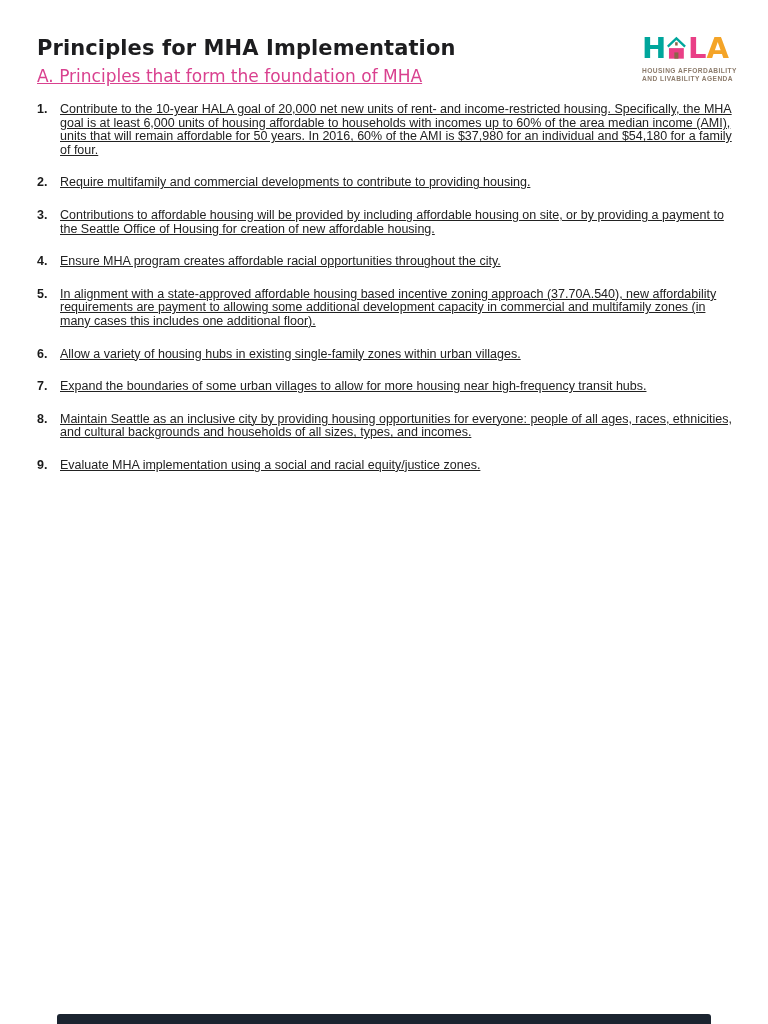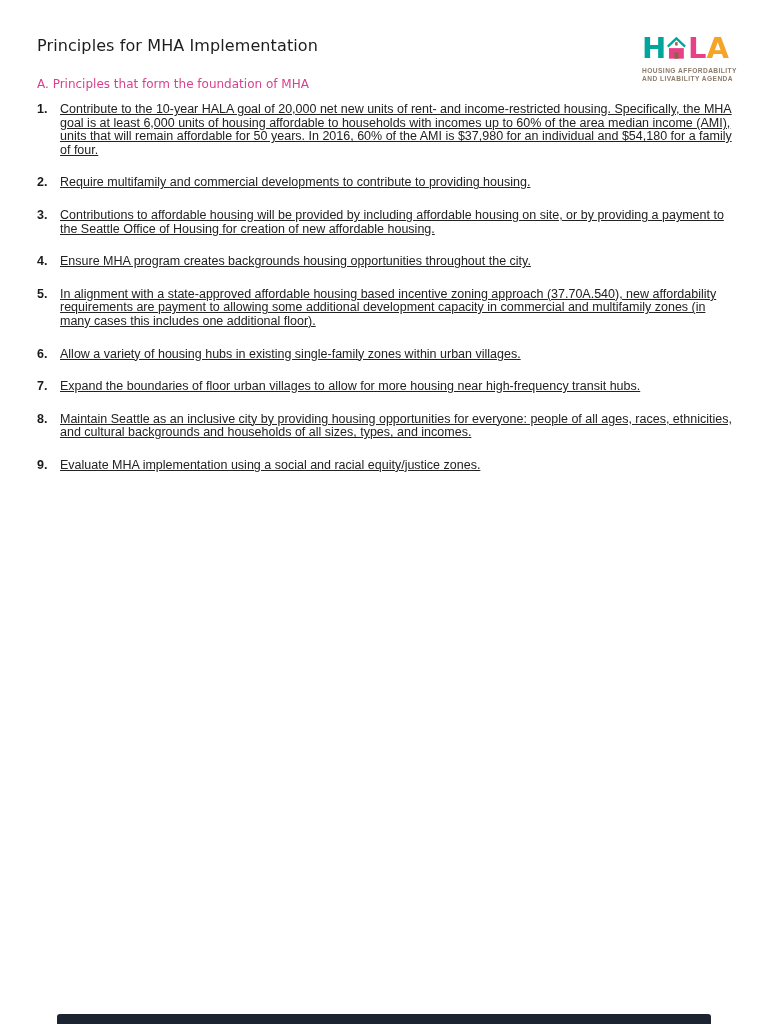--- a/index.html
+++ b/index.html
@@ -17,8 +17,8 @@
 
   .page-title {
     font-family: "DejaVu Sans", sans-serif;
-    font-size: 16px;
-    font-weight: 400;
+    font-size: 21px;
+    font-weight: 700;
     color: #1d1d1f;
     letter-spacing: 0.1px;
   }

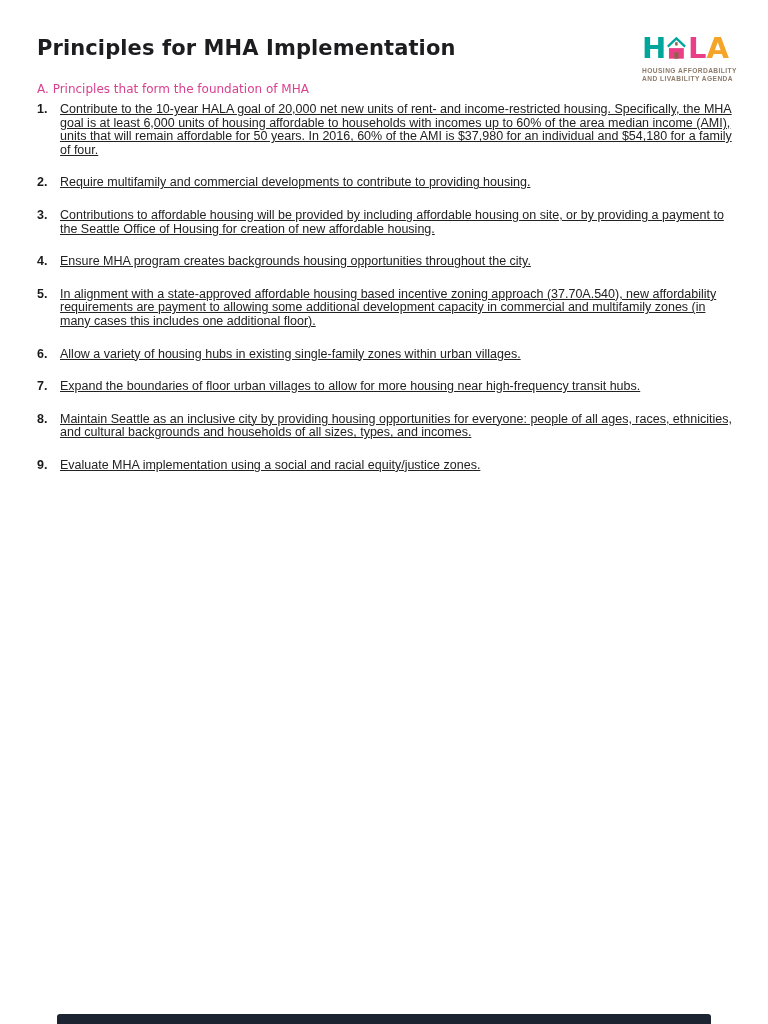--- a/index.html
+++ b/index.html
@@ -24,10 +24,11 @@
   }
   .page-subtitle {
     font-family: "DejaVu Sans", sans-serif;
-    font-size: 12px;
+    font-size: 17px;
     font-weight: 400;
     color: #d9418f;
-    margin-top: 22px;
+    margin-top: 6px;
+    text-decoration: underline;
   }
 
   

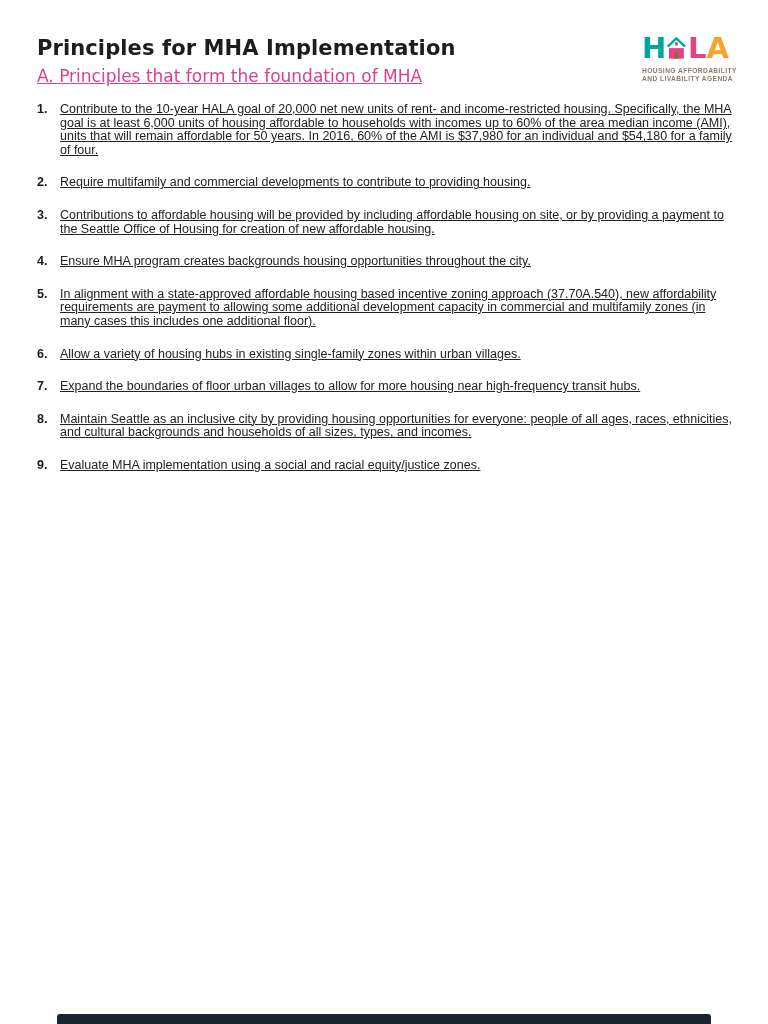--- a/index.html
+++ b/index.html
@@ -143,7 +143,7 @@
     </li>
     <li class="principle">
       <span class="num">4.</span>
-      <span class="txt">Ensure MHA program creates backgrounds housing opportunities throughout the city.</span>
+      <span class="txt">Ensure MHA program creates affordable racial opportunities throughout the city.</span>
     </li>
     <li class="principle">
       <span class="num">5.</span>

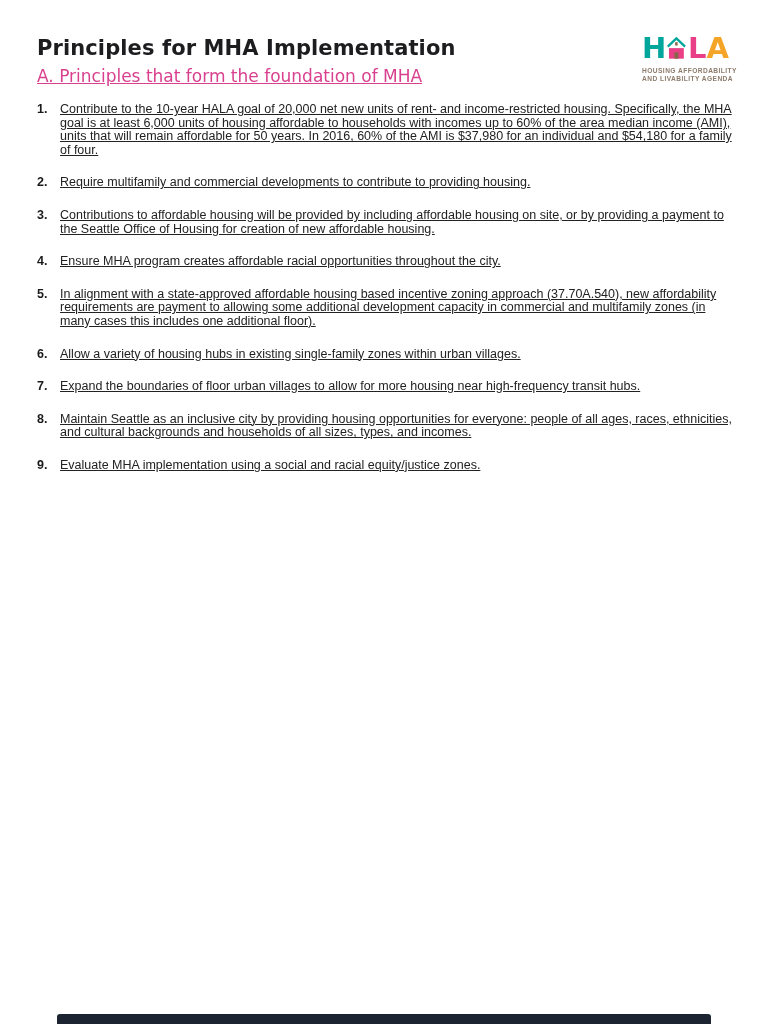--- a/index.html
+++ b/index.html
@@ -155,7 +155,7 @@
     </li>
     <li class="principle">
       <span class="num">7.</span>
-      <span class="txt">Expand the boundaries of floor urban villages to allow for more housing near high-frequency transit hubs.</span>
+      <span class="txt">Expand the boundaries of some urban villages to allow for more housing near high-frequency transit hubs.</span>
     </li>
     <li class="principle">
       <span class="num">8.</span>

